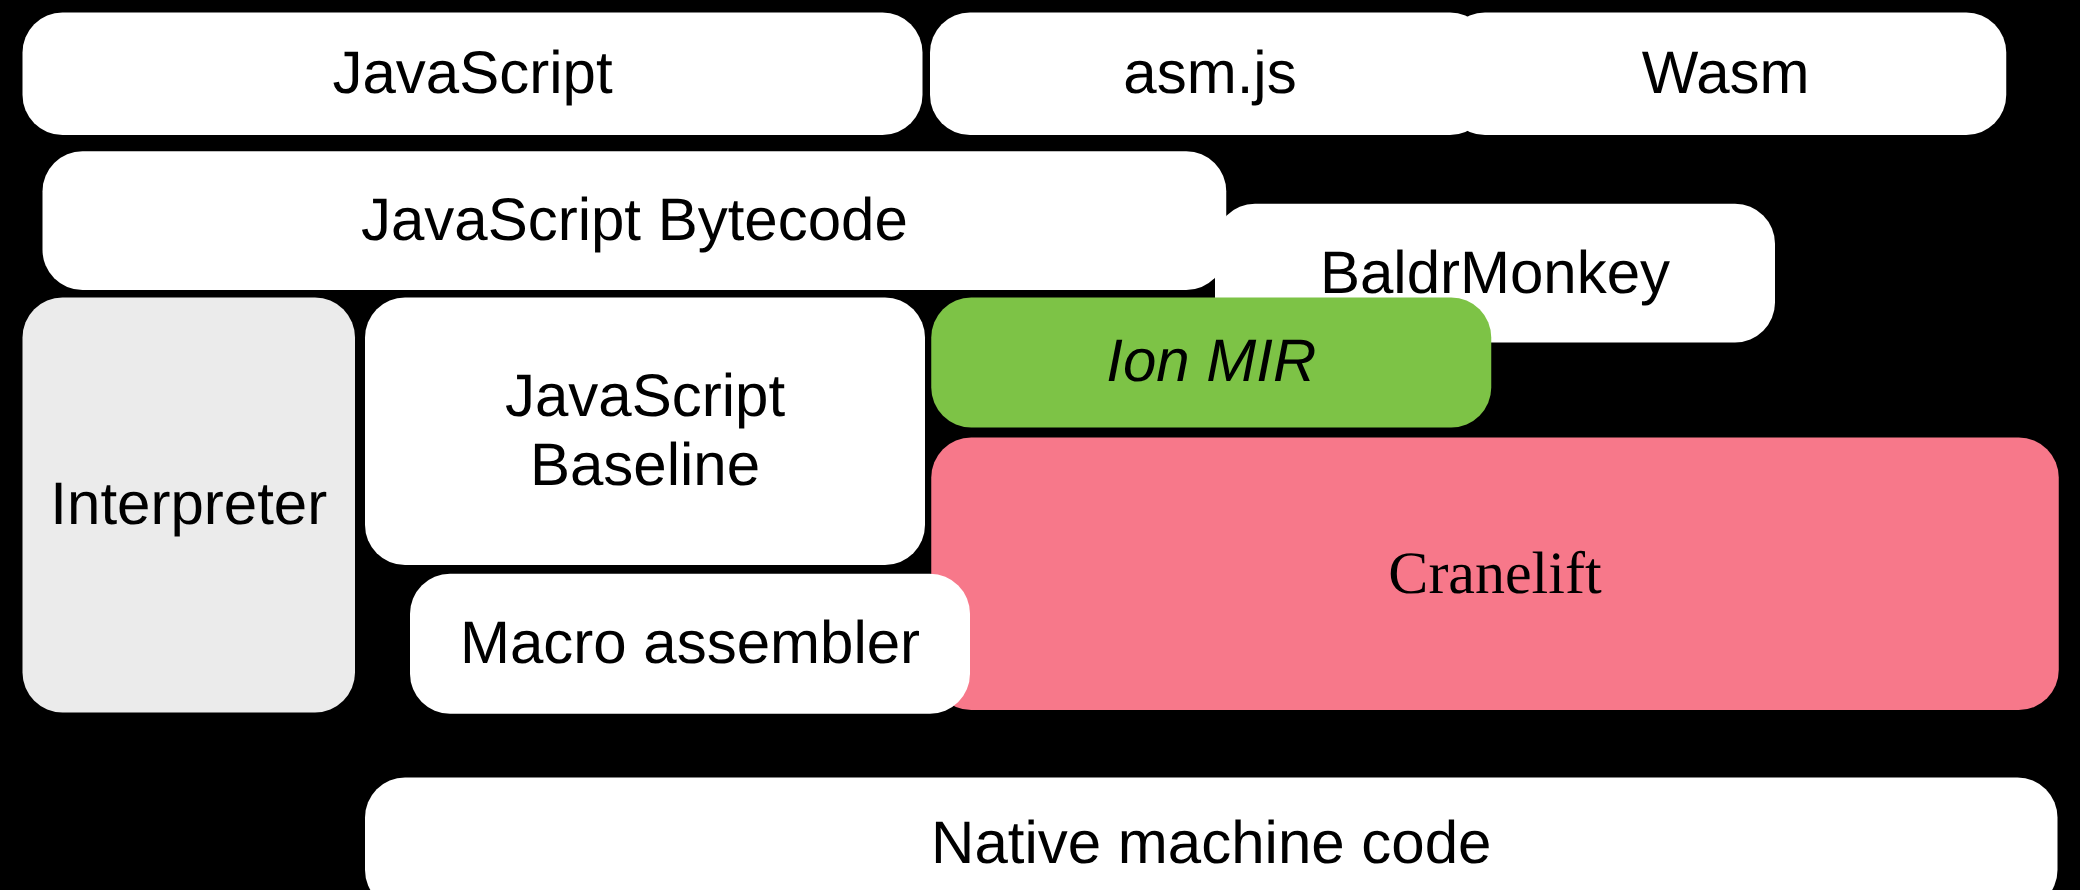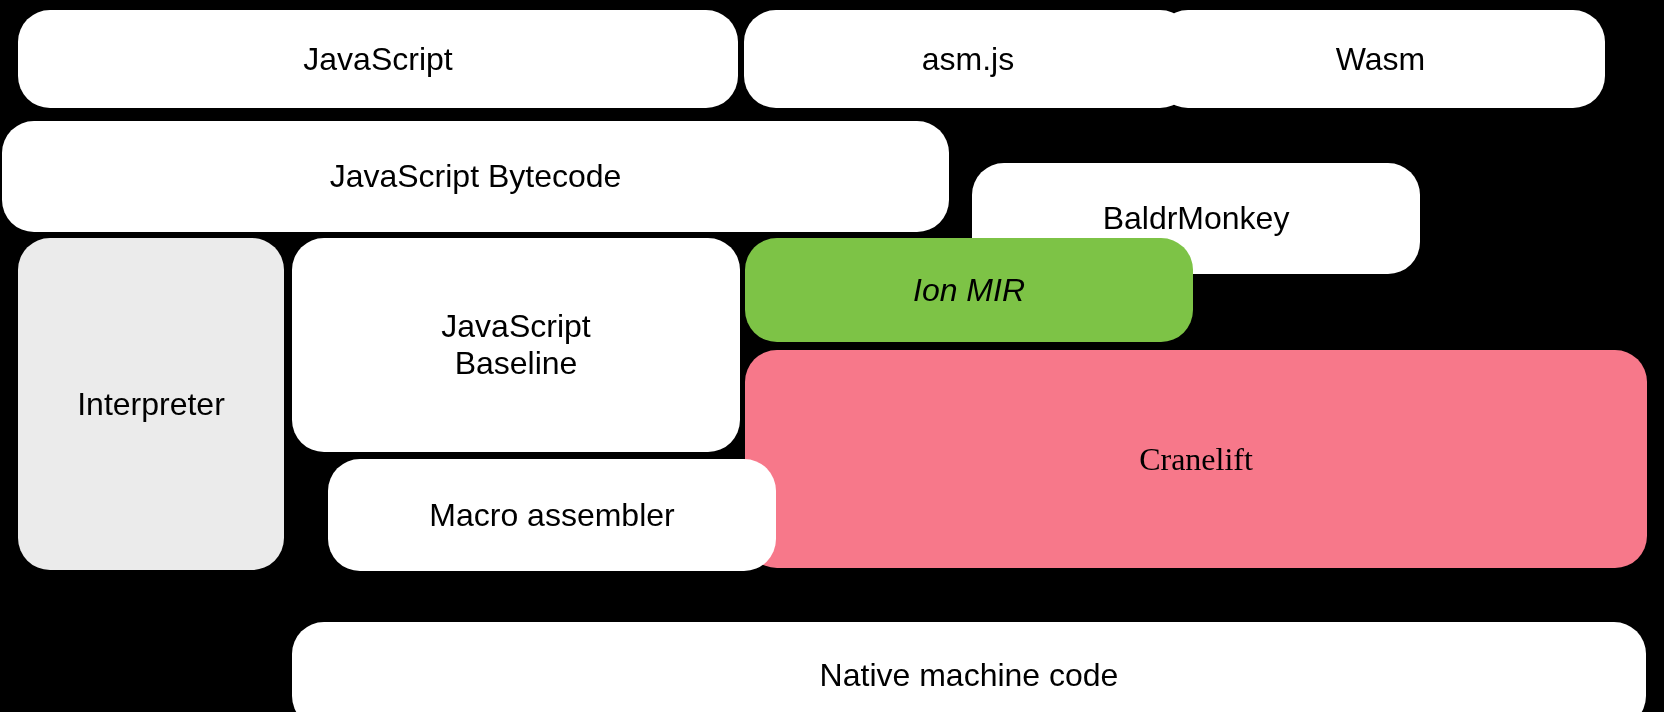--- a/index.html
+++ b/index.html
@@ -24,7 +24,7 @@
     background:var(--c-node);
     border-radius:32px;
     color:var(--c-text);
-    font-size:32px;
+    font-size:48px;
     line-height:1.15;
     display:flex;
     align-items:center;

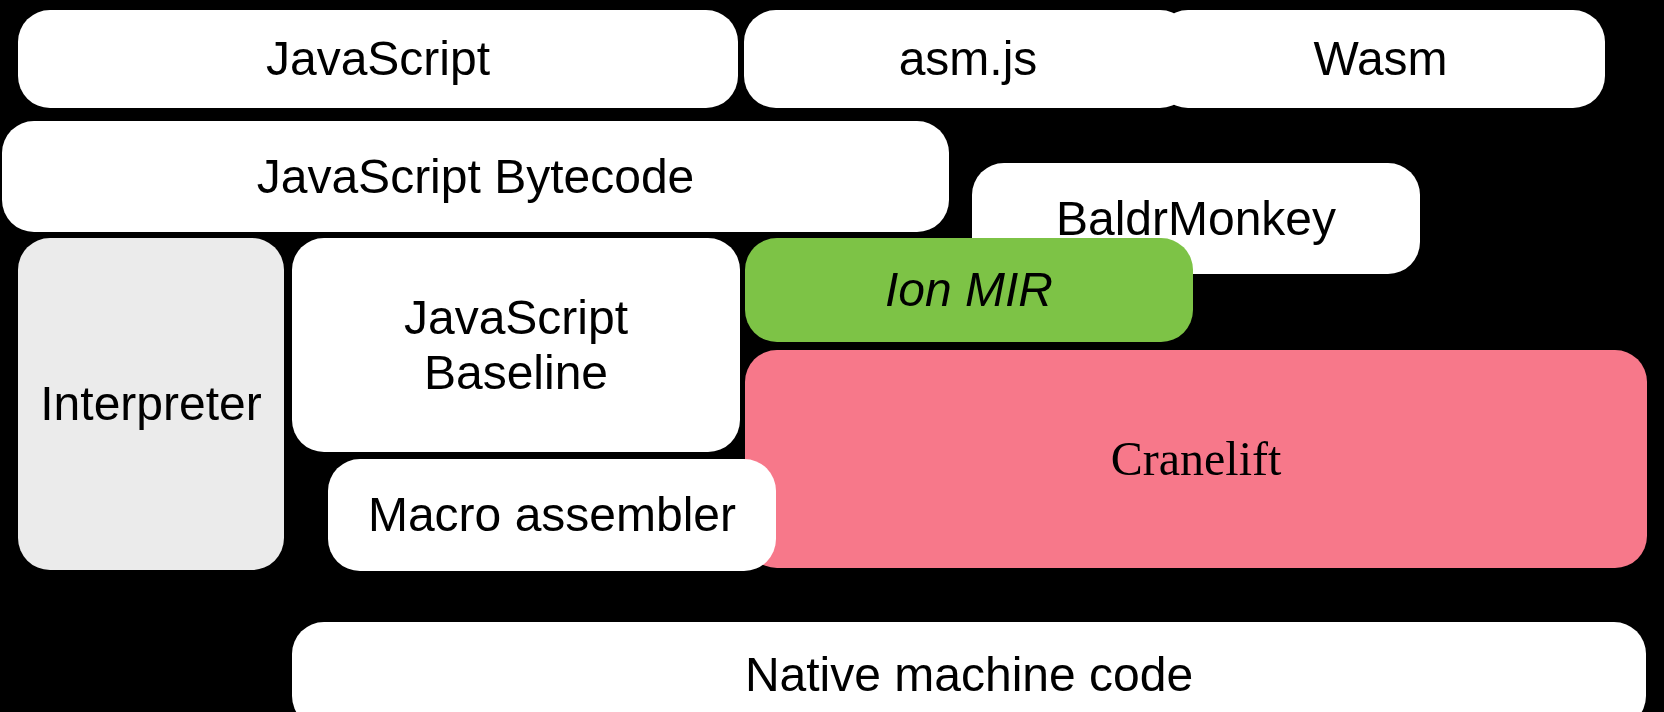--- a/index.html
+++ b/index.html
@@ -37,7 +37,7 @@
   .n-javascript      {left:18px;   top:10px;  width:720px;  height:98px;}
   .n-asmjs           {left:744px;  top:10px;  width:448px;  height:98px;}
   .n-wasm            {left:1156px; top:10px;  width:449px;  height:98px;text-align:center;}
-  .n-bytecode        {left:2px;   top:121px; width:947px;  height:111px;}
+  .n-bytecode        {left:34px;   top:121px; width:947px;  height:111px;}
   .n-baldrmonkey     {left:972px;  top:121px; width:448px;  height:111px;margin-top:42px;}
   .n-interpreter     {left:18px;   top:238px; width:266px;  height:332px; background:var(--c-interpreter);}
   .n-baseline        {left:292px;  top:238px; width:448px;  height:214px;}

